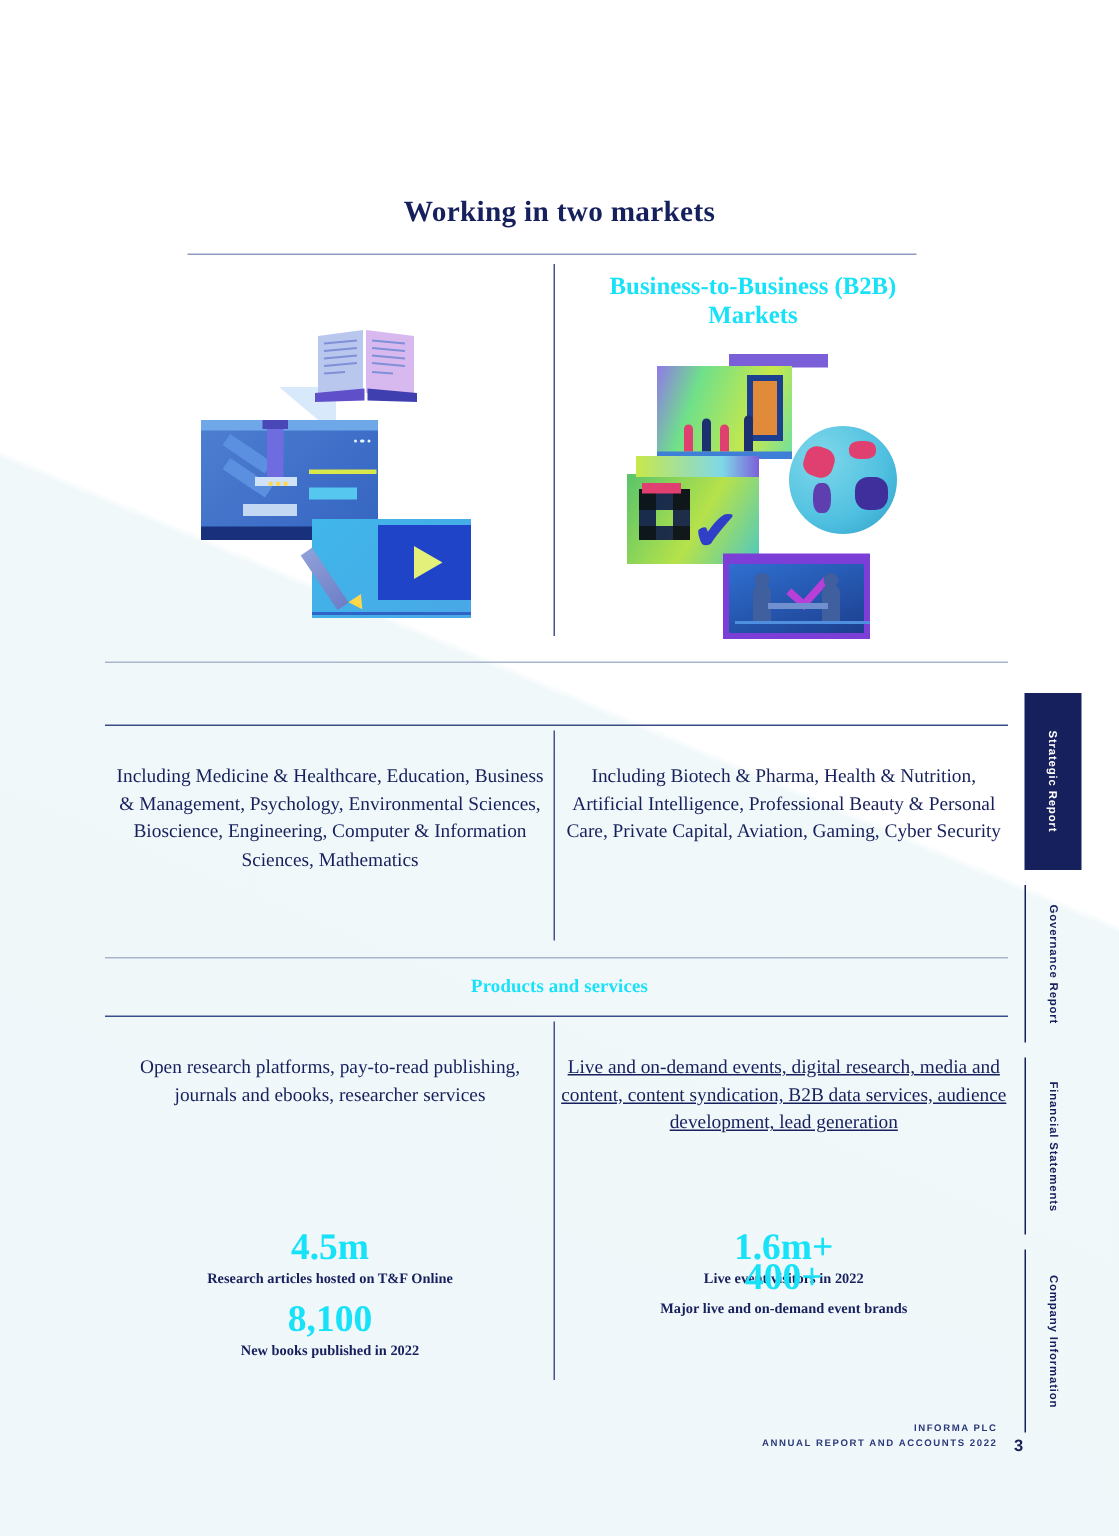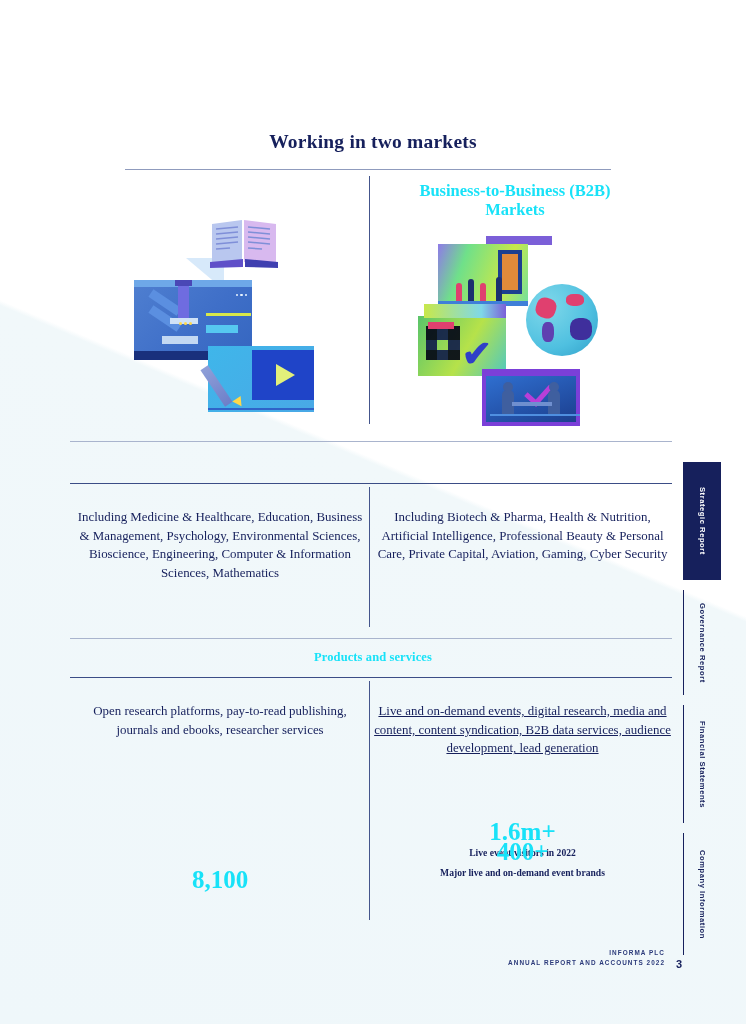--- a/index.html
+++ b/index.html
@@ -63,7 +63,7 @@
     line-height: 1.15;
   }
   .col-head.left  { left: 125px; top: 182px; width: 244px; }
-  .col-head.right { left: 393px; top: 182px; width: 244px; }
+  .col-head.right { left: 380px; top: 182px; width: 244px; }
 
   .band-head {
     position: absolute;

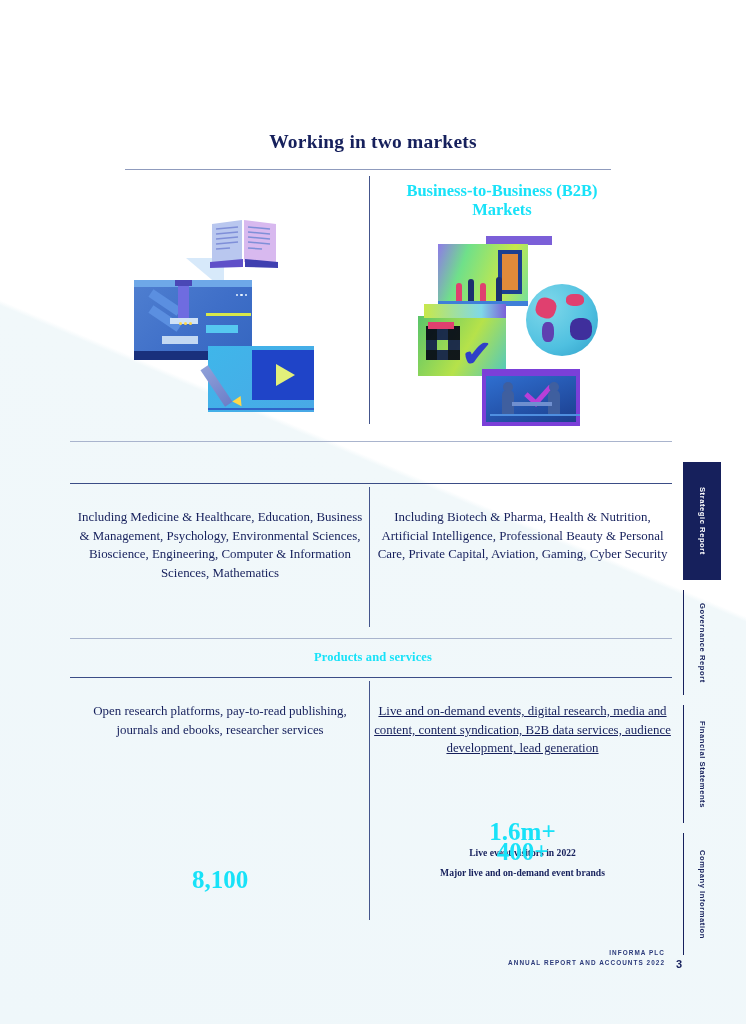--- a/index.html
+++ b/index.html
@@ -495,6 +495,10 @@
     <div class="body-col prod-left">Open research platforms, pay-to-read publishing, journals and ebooks, researcher services</div>
     <div class="body-col prod-right">Live and on-demand events, digital research, media and content, content syndication, B2B data services, audience development, lead generation</div>
 
+    <div class="stat-block s1">
+      <div class="stat-value">4.5m</div>
+      <div class="stat-label">Research articles hosted on T&amp;F Online</div>
+    </div>
     <div class="stat-block s3">
       <div class="stat-value">8,100</div>
     </div>

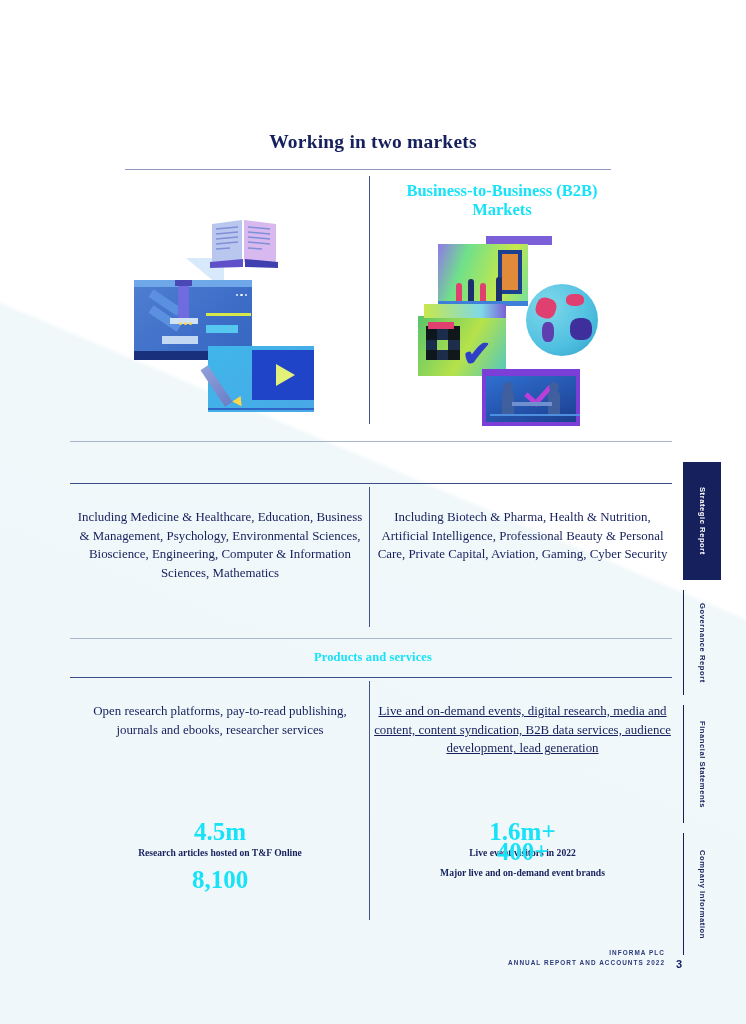--- a/index.html
+++ b/index.html
@@ -501,6 +501,7 @@
     </div>
     <div class="stat-block s3">
       <div class="stat-value">8,100</div>
+      <div class="stat-label">New books published in 2022</div>
     </div>
     <div class="stat-block s2">
       <div class="stat-value">1.6m+</div>

